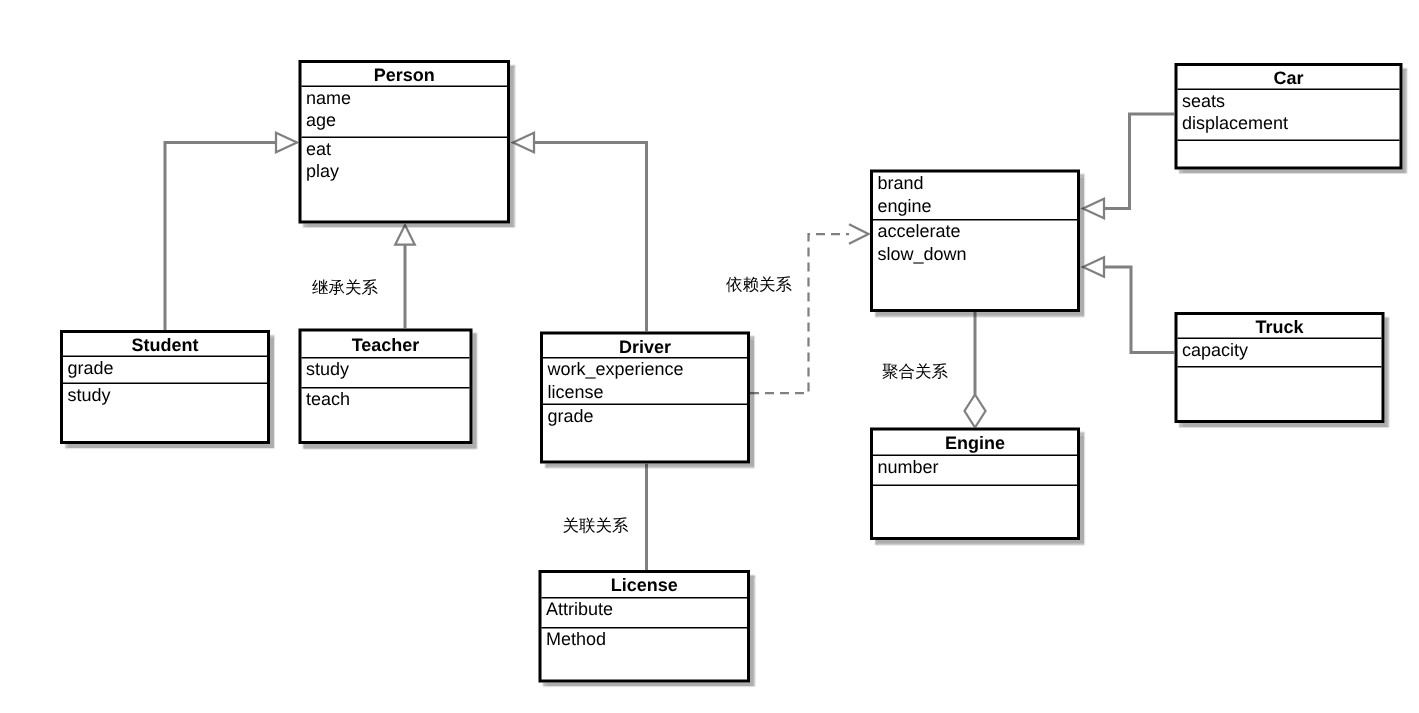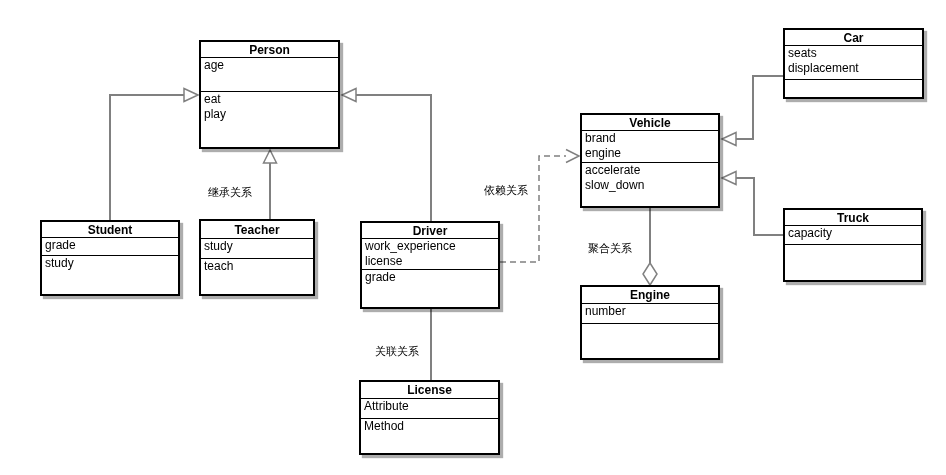--- a/index.html
+++ b/index.html
@@ -143,7 +143,7 @@
     <div class="cls-methods"></div>
   </div>
 
-  <div class="uml-class" style="left:783px;top:28px;width:141px;height:71px;">
+  <div class="uml-class" style="left:783px;top:42px;width:152px;height:71px;">
     <div class="cls-title" style="height:16px">Car</div>
     <div class="cls-attrs" style="height:34px">
       <div class="row">seats</div>

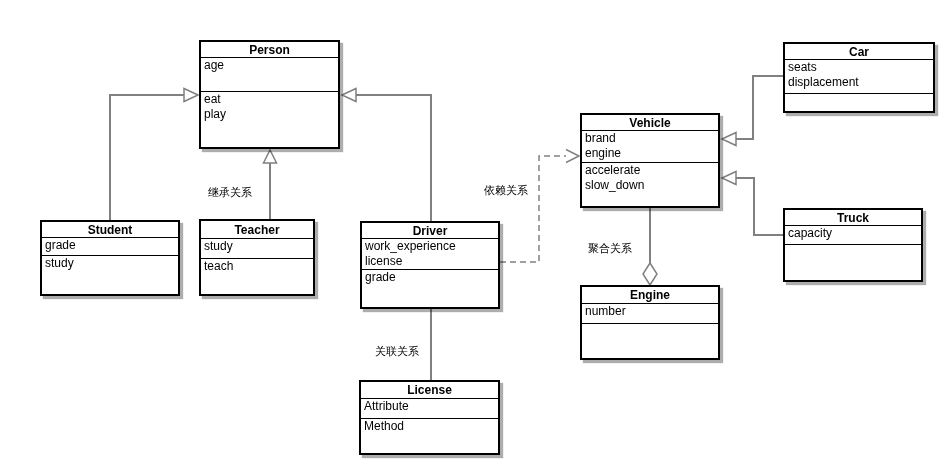--- a/index.html
+++ b/index.html
@@ -74,6 +74,7 @@
   <div class="uml-class" style="left:199px;top:40px;width:141px;height:109px;">
     <div class="cls-title" style="height:16px">Person</div>
     <div class="cls-attrs" style="height:34px">
+      <div class="row">name</div>
       <div class="row">age</div>
     </div>
     <div class="cls-methods">

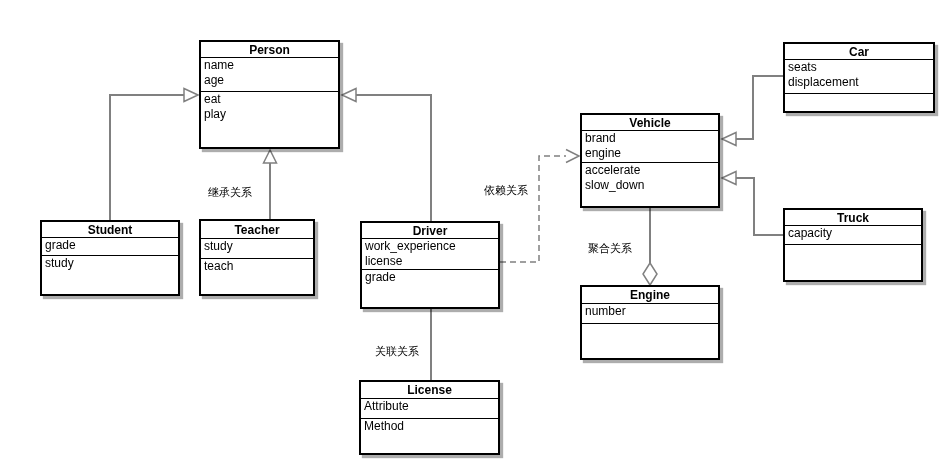--- a/index.html
+++ b/index.html
@@ -125,7 +125,6 @@
   </div>
 
   <div class="uml-class" style="left:580px;top:113px;width:140px;height:95px;">
-    <div class="cls-title" style="height:16px">Vehicle</div>
     <div class="cls-attrs" style="height:32px">
       <div class="row">brand</div>
       <div class="row">engine</div>

